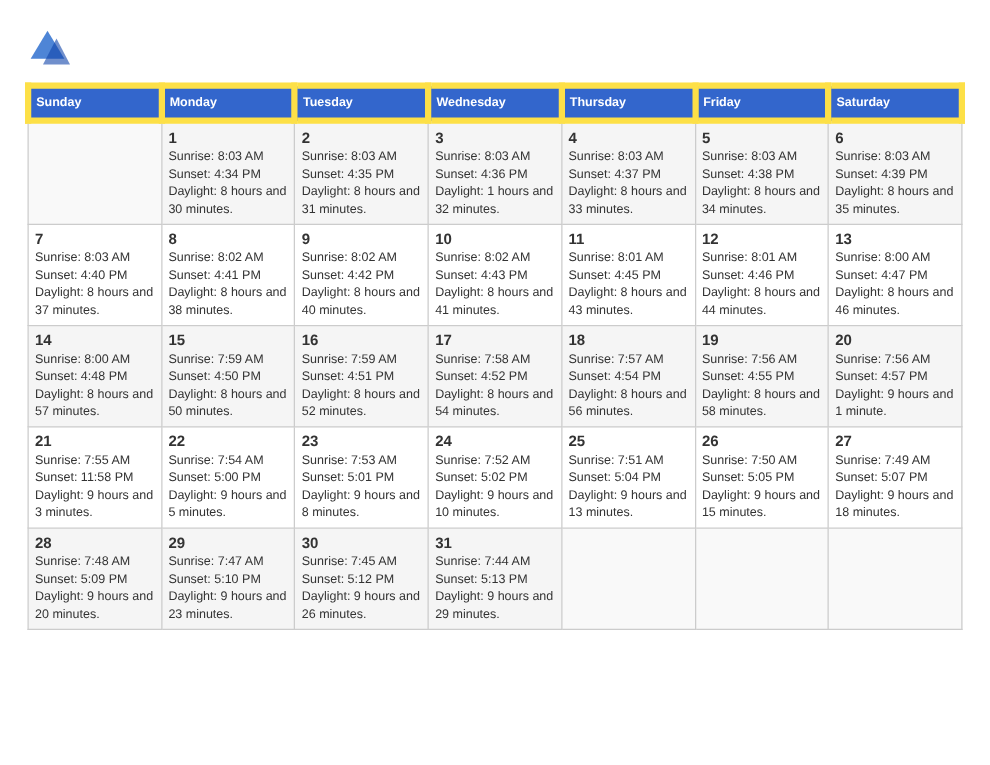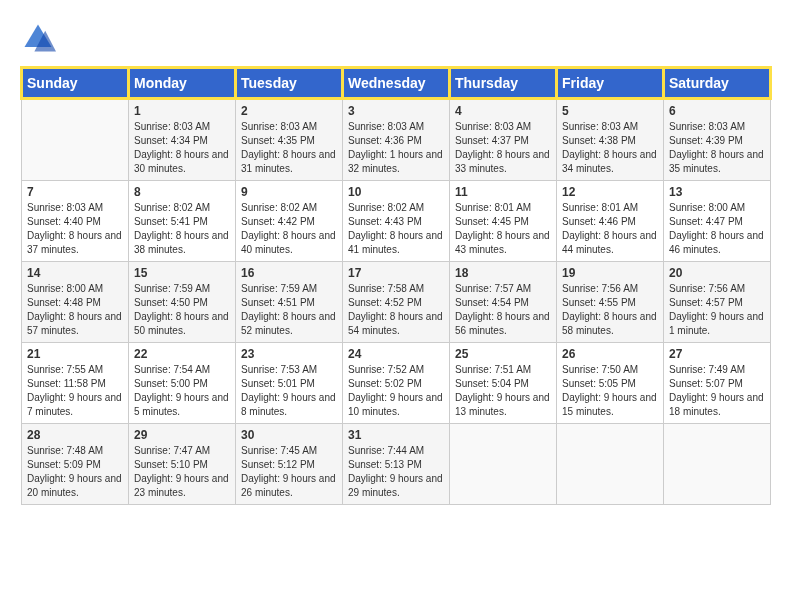--- a/index.html
+++ b/index.html
@@ -62,10 +62,10 @@
     }
     thead th {
       padding: 6px 4px;
-      font-size: 14px;
+      font-size: 10px;
       font-weight: bold;
       text-align: left;
-      border: 3px solid #fde047;
+      border: 5px solid #fde047;
     }
     tbody tr {
       vertical-align: top;

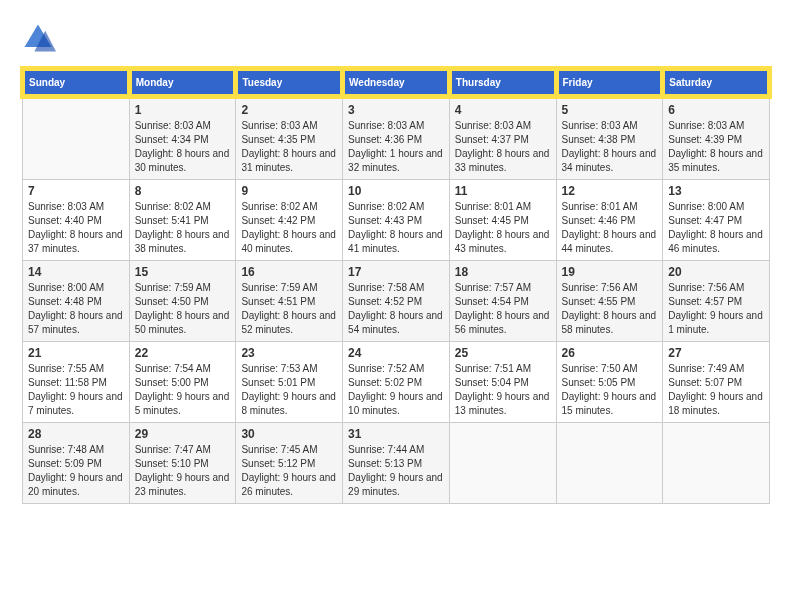--- a/index.html
+++ b/index.html
@@ -196,7 +196,7 @@
           <span class="day-number">8</span>
         <div class="day-info">
           <span>Sunrise: 8:02 AM</span><br>
-          <span>Sunset: 5:41 PM</span><br>
+          <span>Sunset: 4:41 PM</span><br>
           <span>Daylight: 8 hours and 38 minutes.</span>
         </div>
         </td>

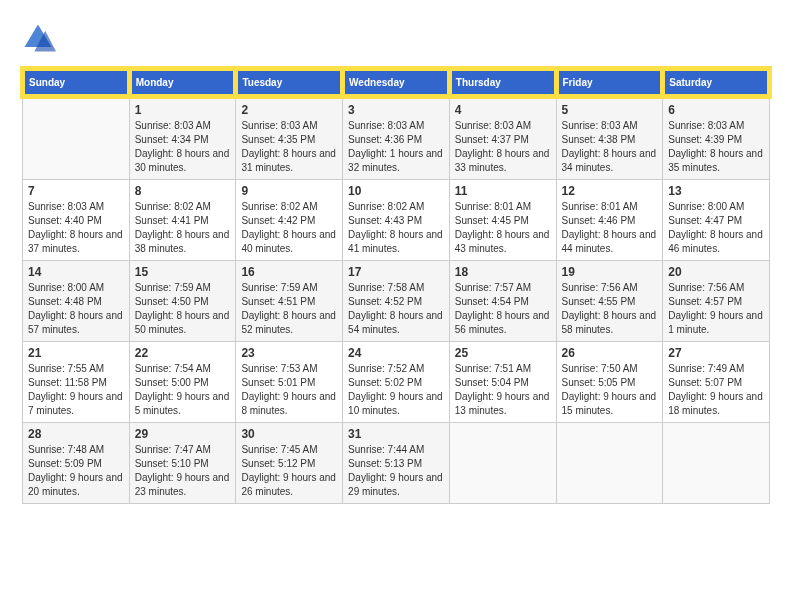--- a/index.html
+++ b/index.html
@@ -305,7 +305,7 @@
         <div class="day-info">
           <span>Sunrise: 7:55 AM</span><br>
           <span>Sunset: 11:58 PM</span><br>
-          <span>Daylight: 9 hours and 7 minutes.</span>
+          <span>Daylight: 9 hours and 3 minutes.</span>
         </div>
         </td>
         <td>

